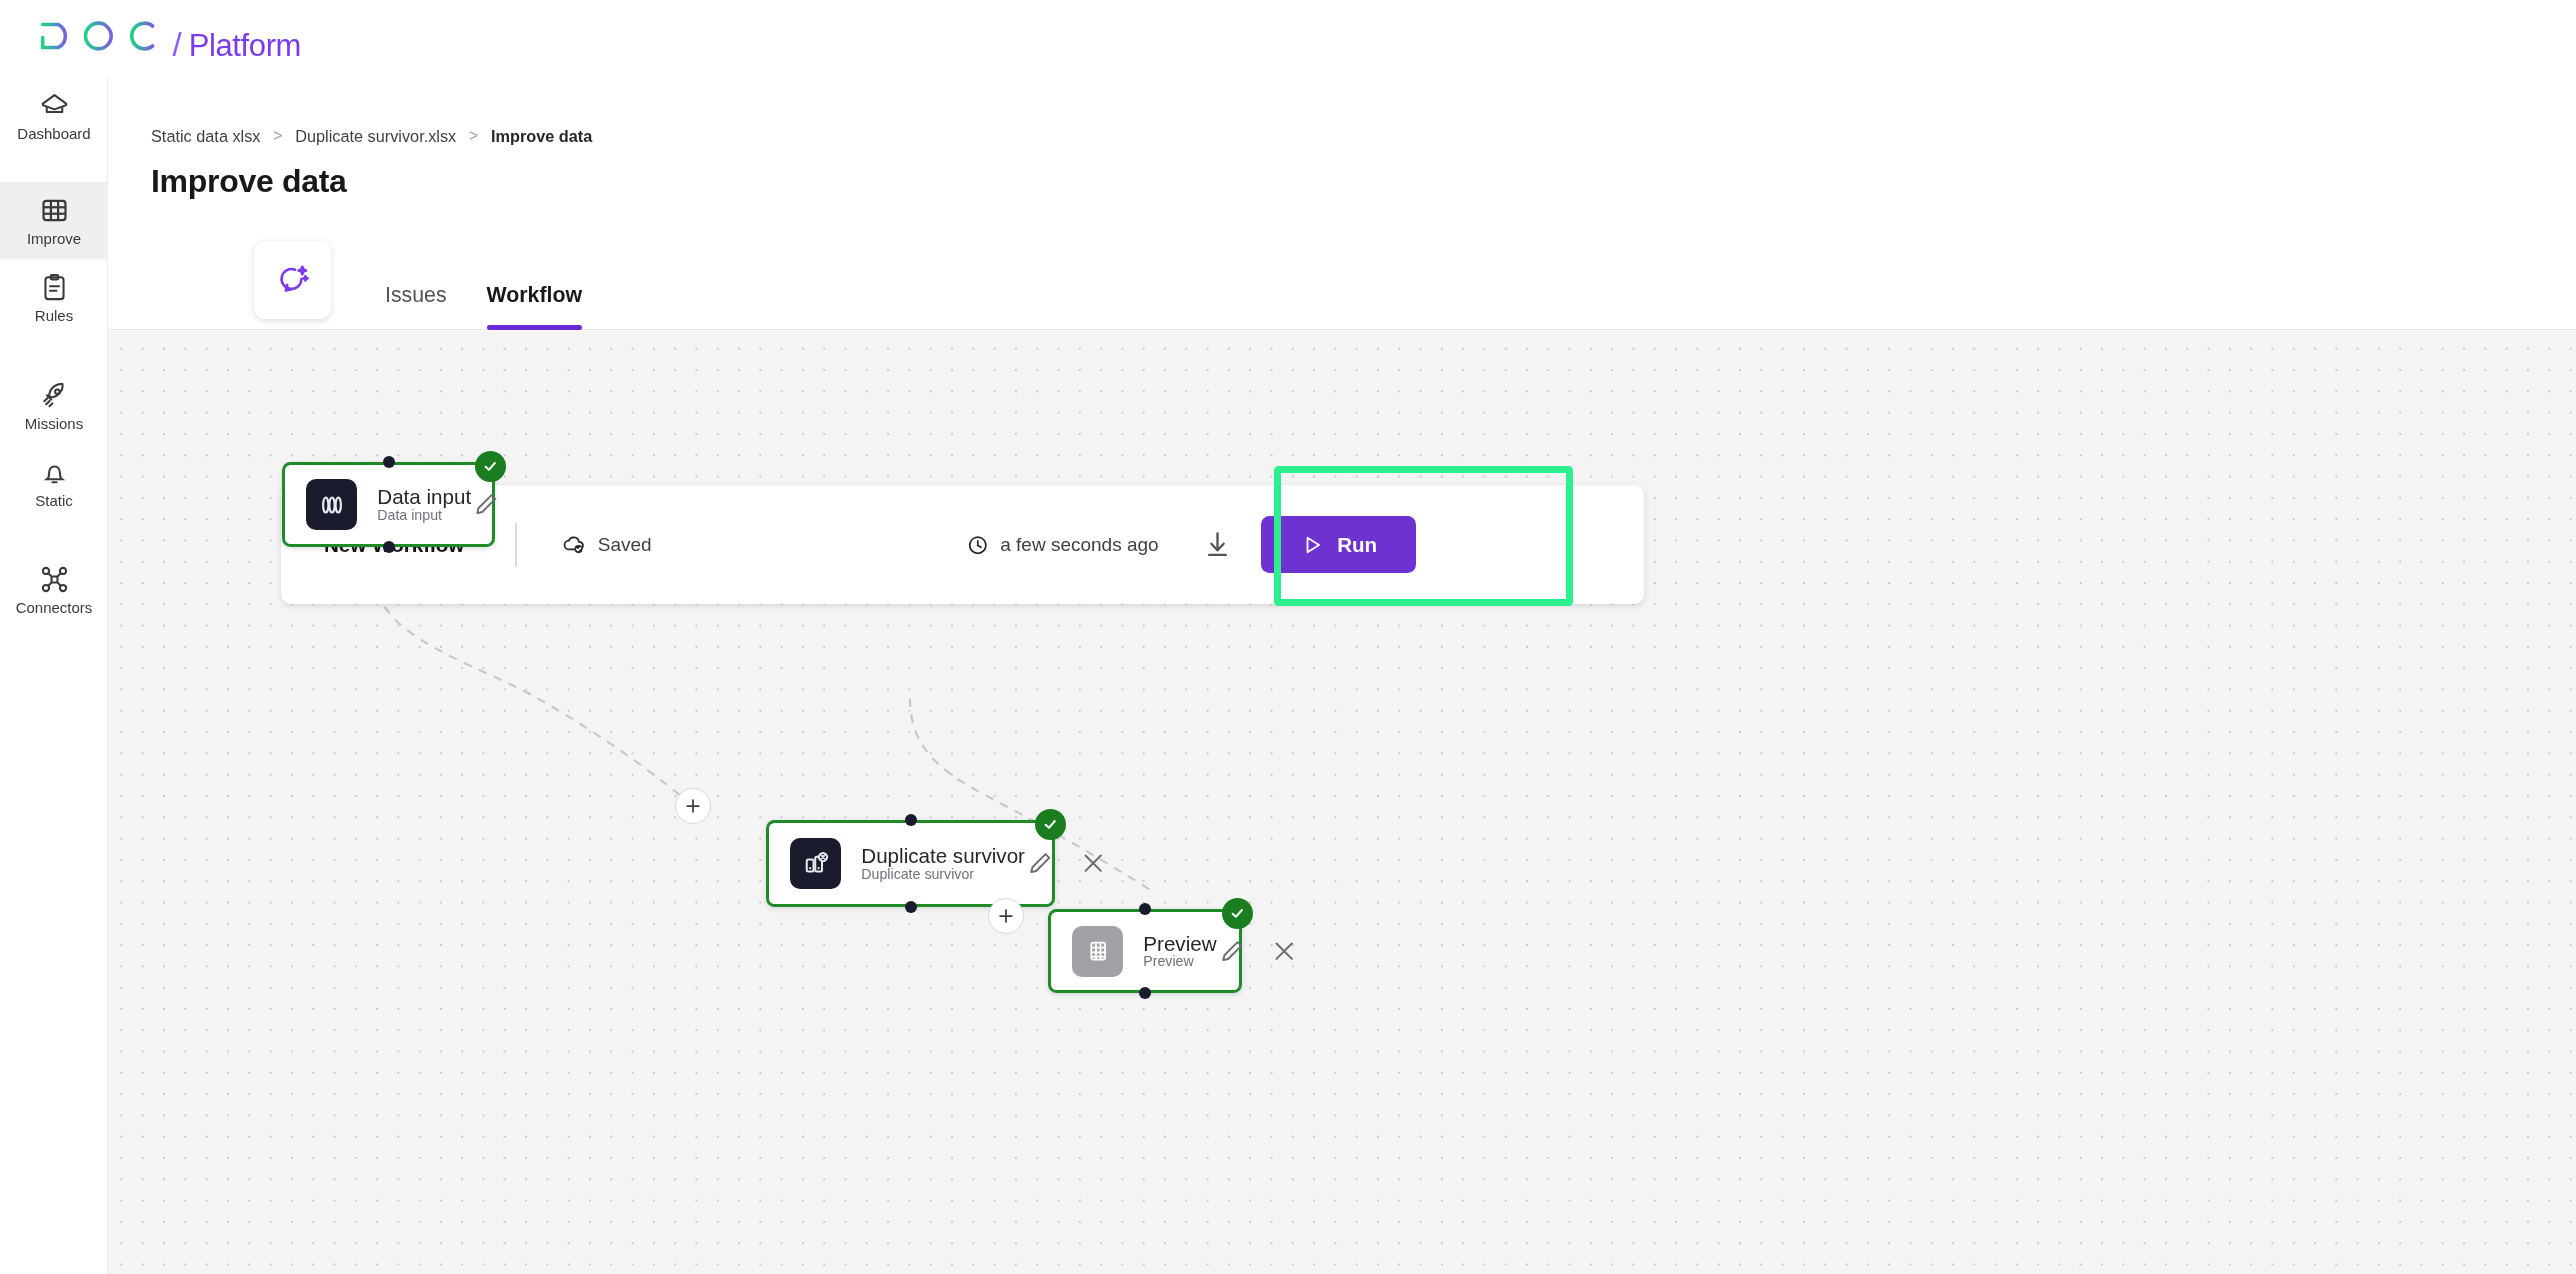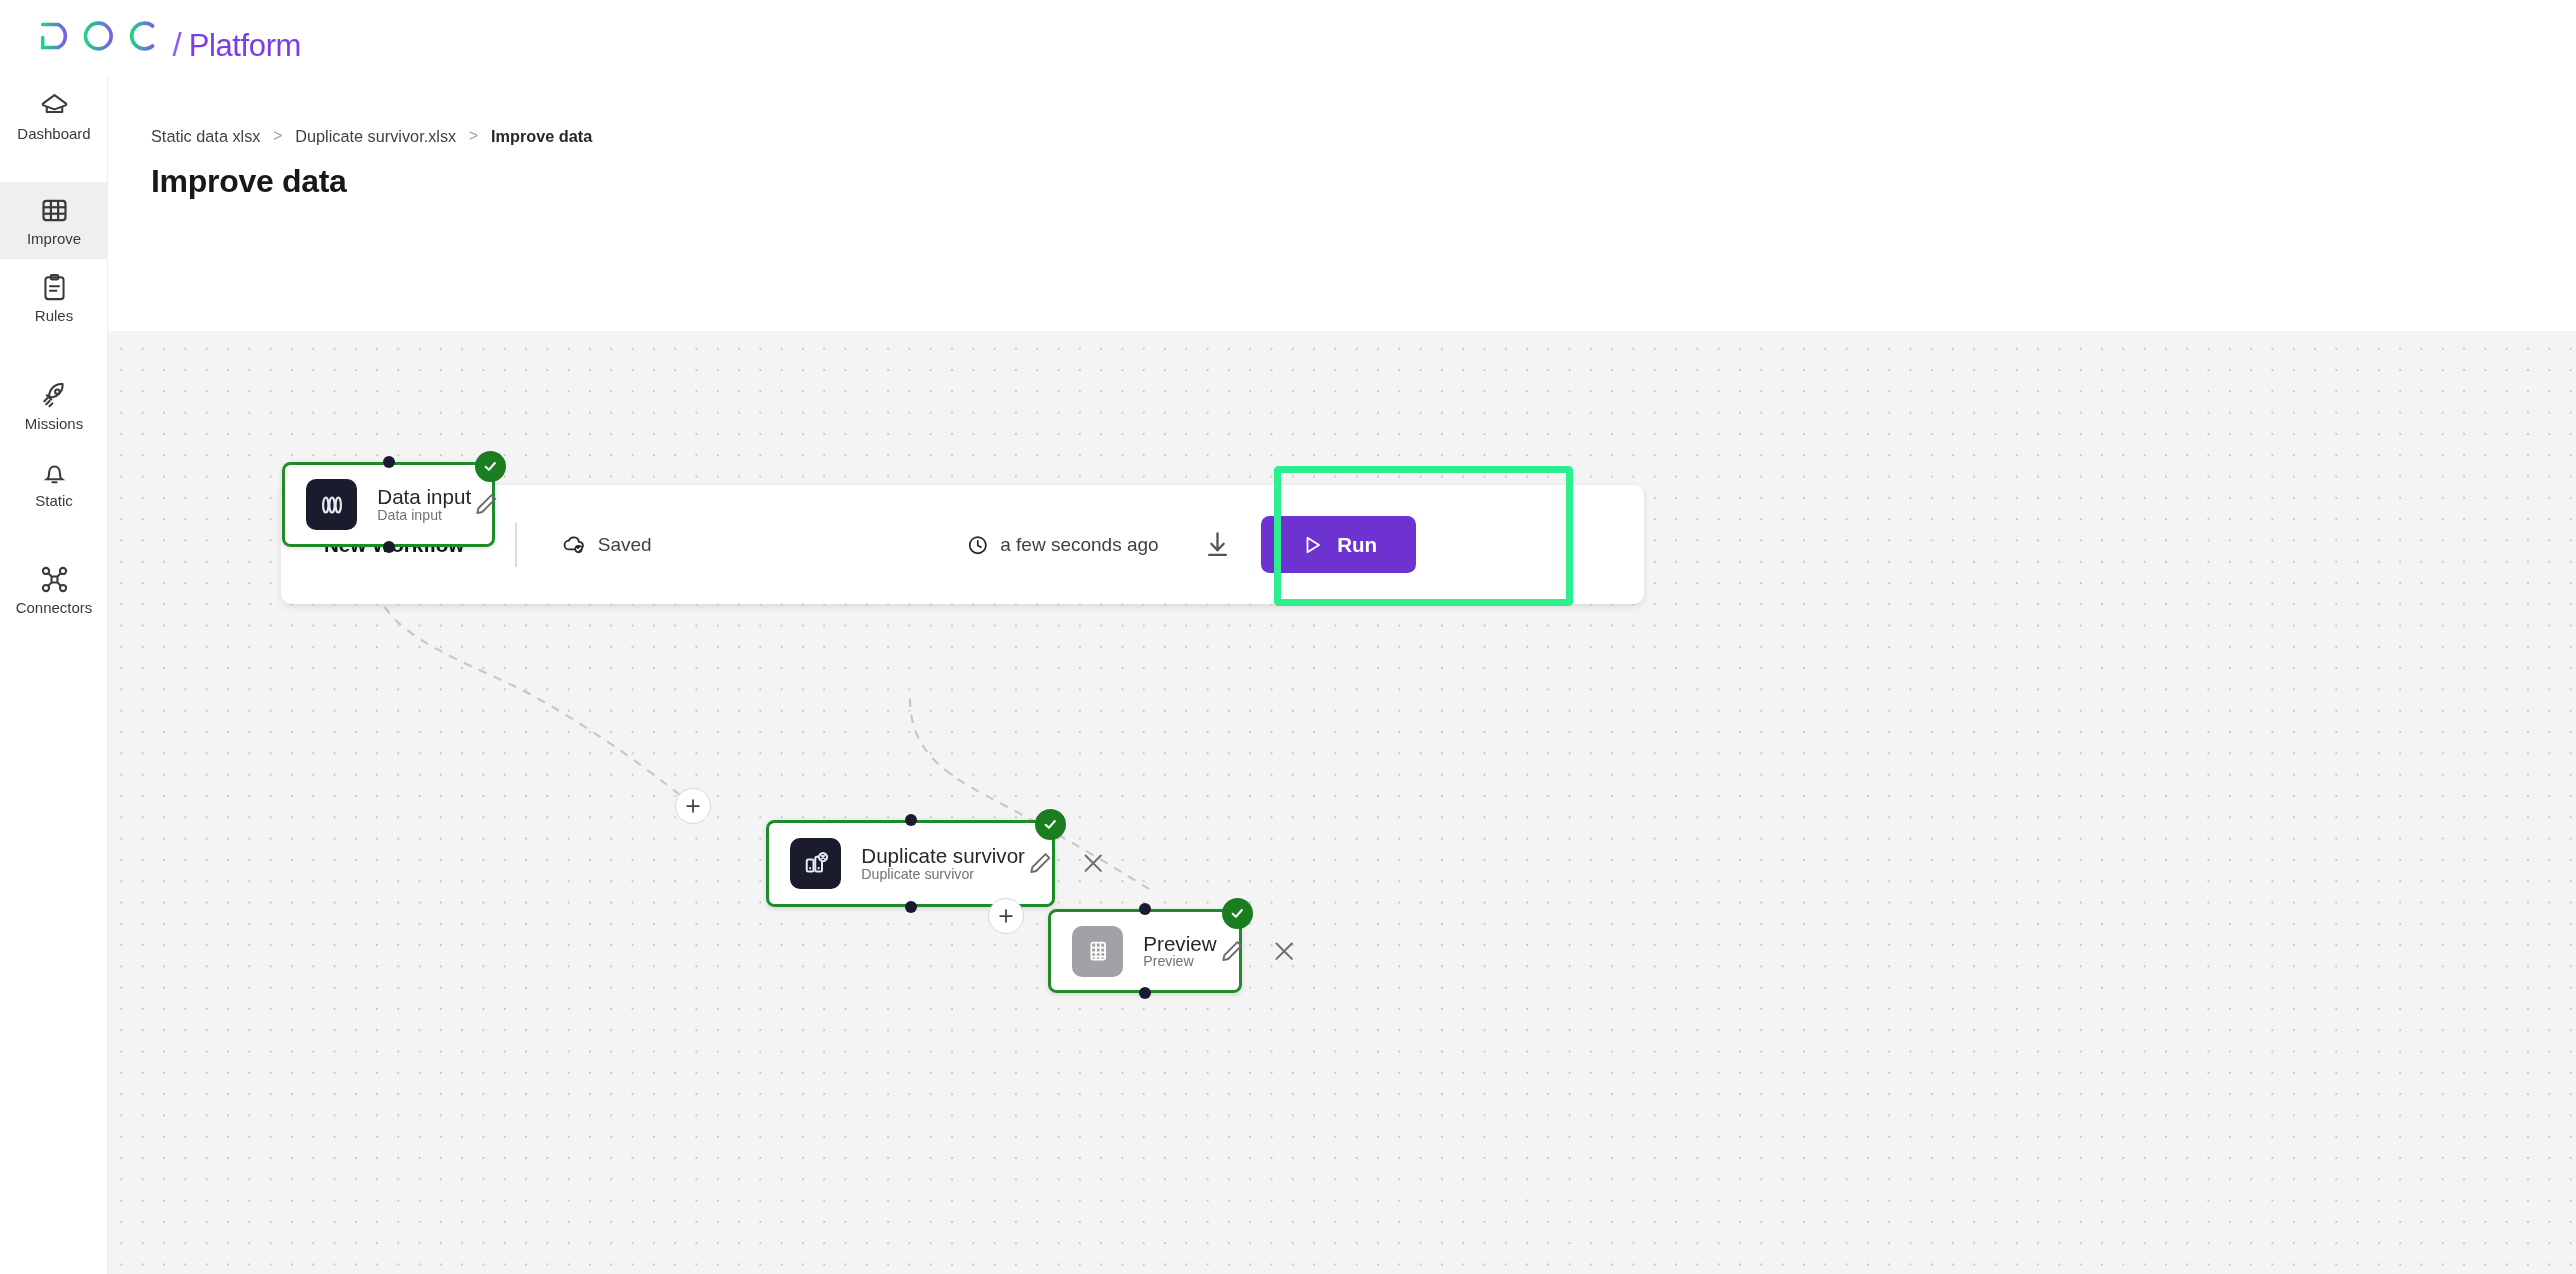--- a/index.html
+++ b/index.html
@@ -309,6 +309,20 @@
     <h1 class="page-title">Improve data</h1>
   </div>
 
+  <div class="tabstrip">
+    <div class="ai-card">
+      <svg width="36" height="36" viewBox="0 0 24 24" fill="none" stroke="#7c3aed" stroke-width="1.7" stroke-linecap="round" stroke-linejoin="round">
+        <path d="M17.6 11.4a6.6 6.6 0 1 1-4.2-6.2"></path>
+        <path d="M11 18.1 7.2 19l1-3.8"></path>
+        <path d="M18.2 3.2l.7 1.8 1.8.7-1.8.7-.7 1.8-.7-1.8-1.8-.7 1.8-.7z"></path>
+        <path d="M20.3 9.4l.42 1.06 1.06.42-1.06.42-.42 1.06-.42-1.06-1.06-.42 1.06-.42z"></path>
+      </svg>
+    </div>
+    <div class="tabs">
+      <div class="tab">Issues</div>
+      <div class="tab active">Workflow</div>
+    </div>
+  </div>
 
   <div class="canvas">
 

